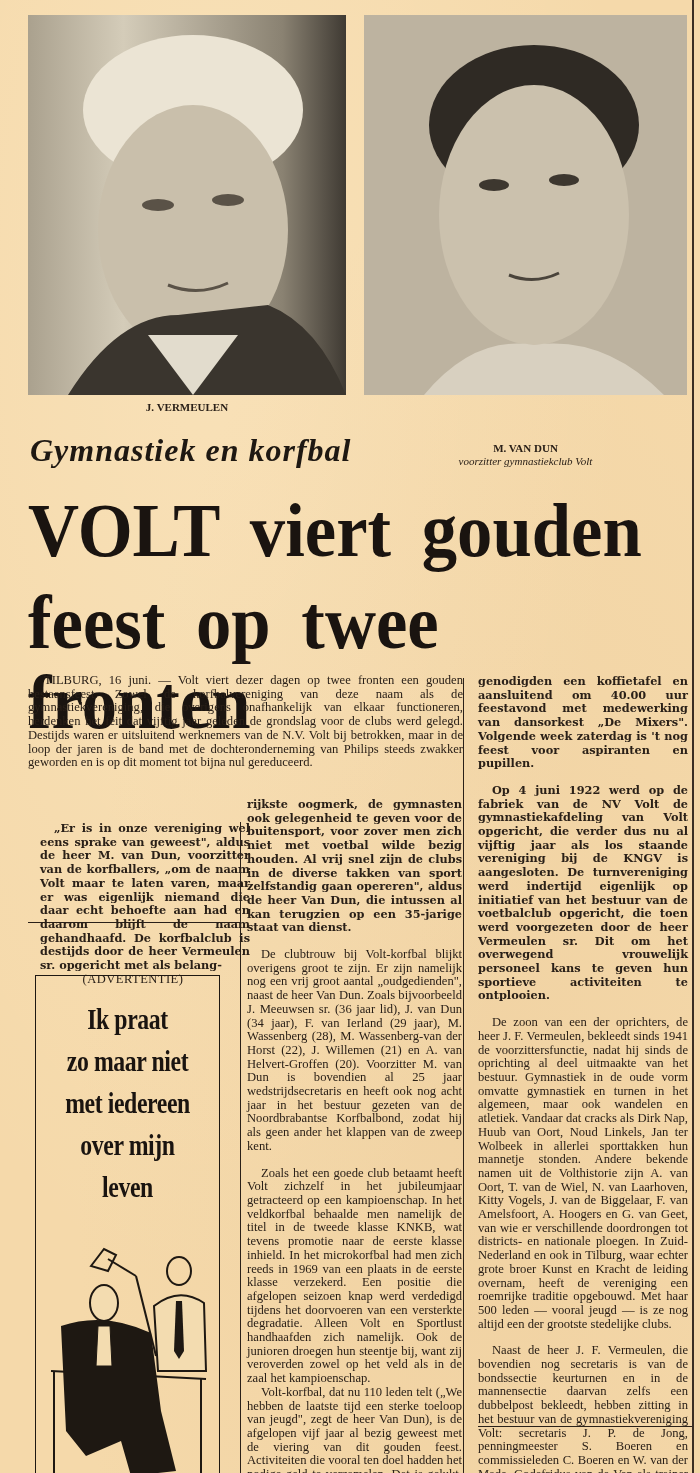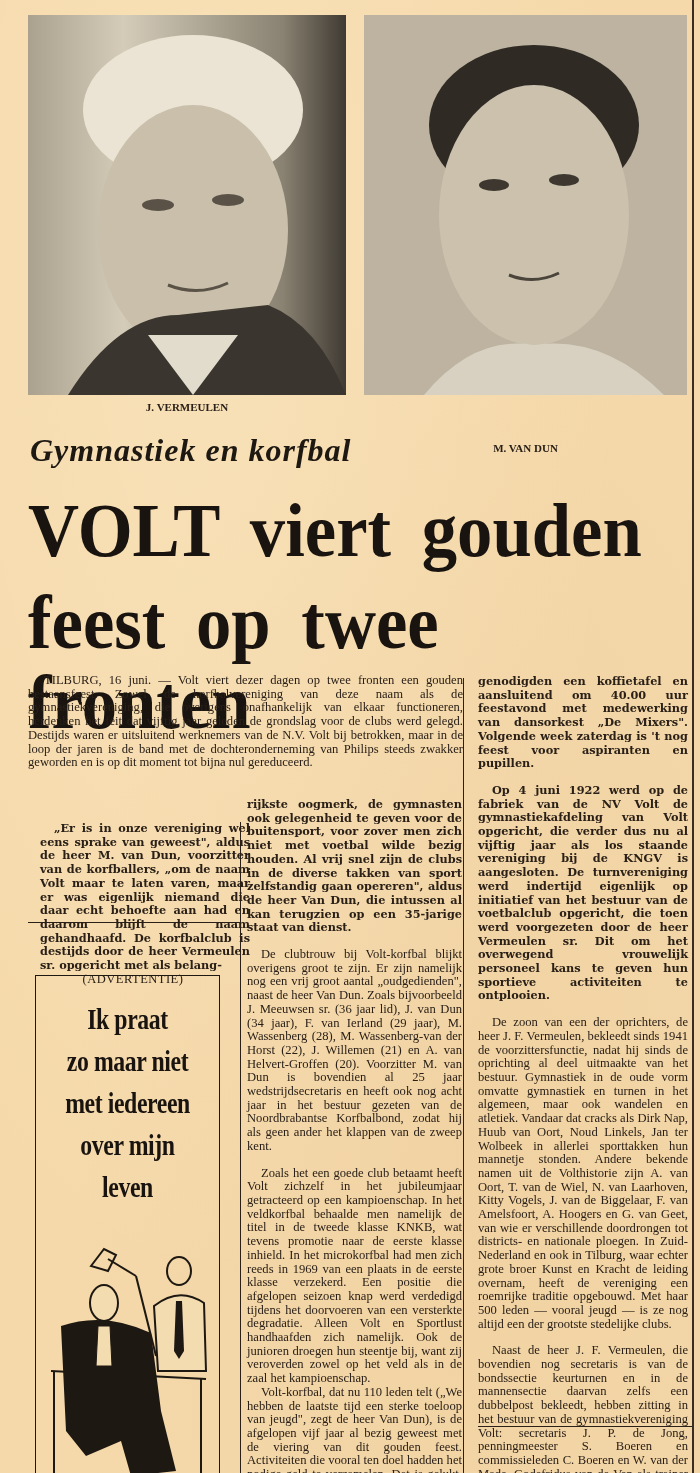--- a/index.html
+++ b/index.html
@@ -114,6 +114,7 @@
 </div>
 <div class="caption" style="left:364px; top:415px; width:323px;margin-top:27px;">
   <div class="name">M. VAN DUN</div>
+  <div class="role">voorzitter gymnastiekclub Volt</div>
 </div>
 
 <div class="kicker">Gymnastiek en korfbal</div>

